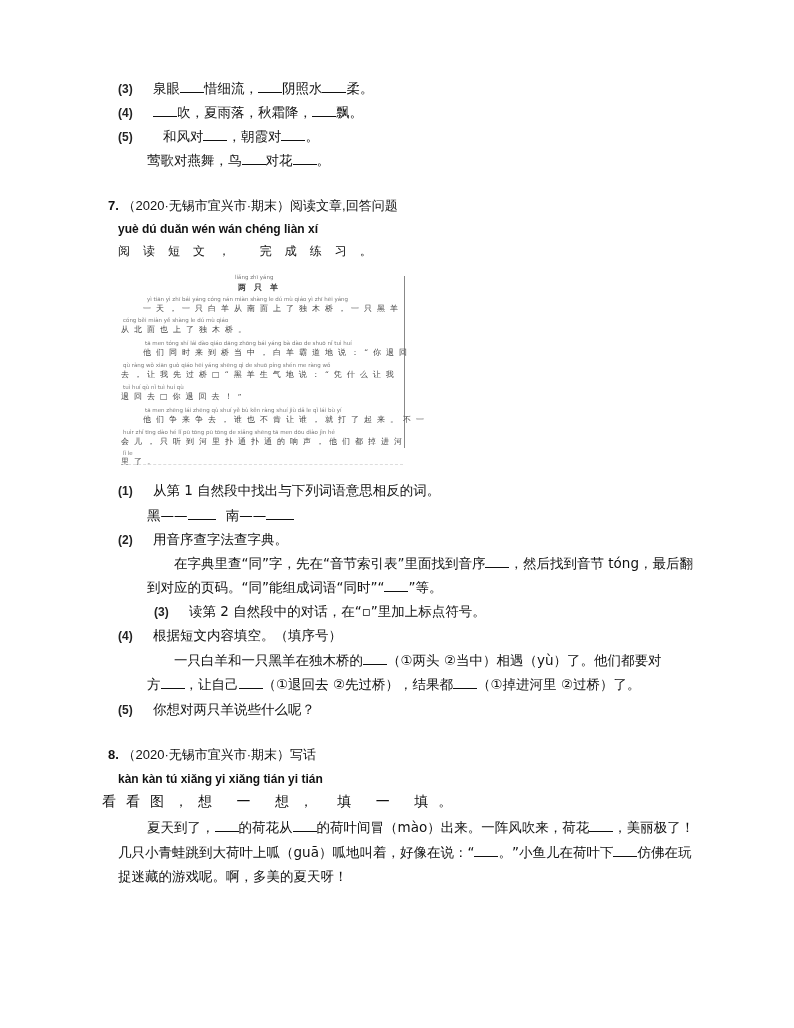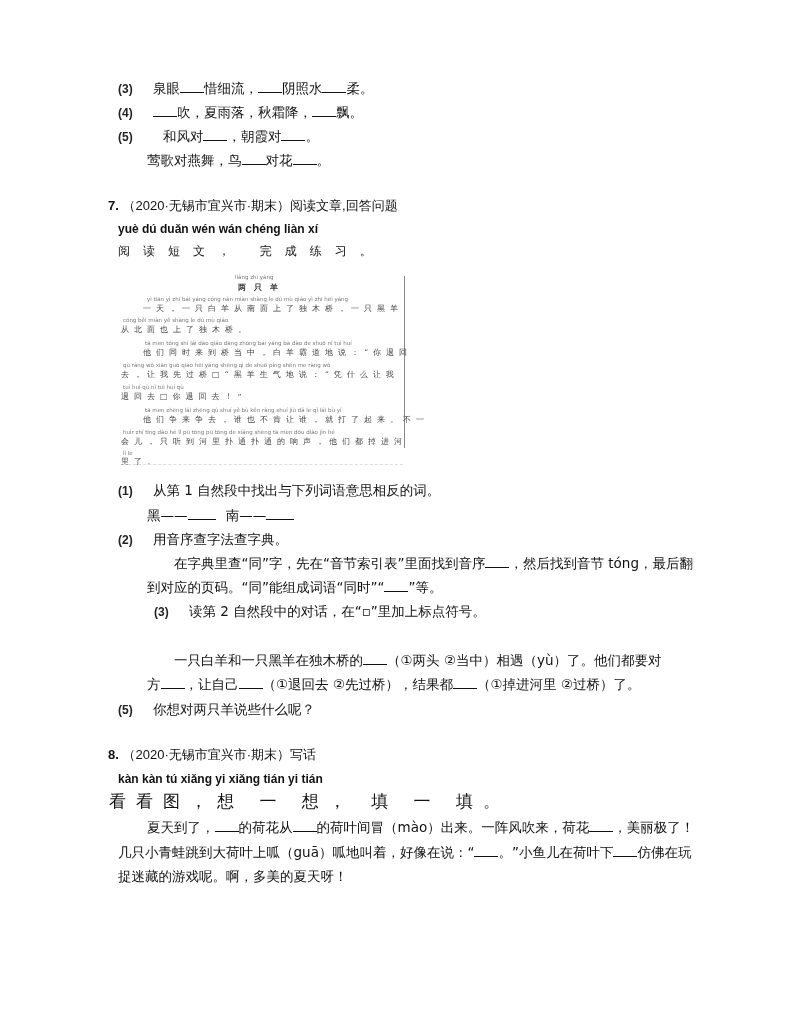--- a/index.html
+++ b/index.html
@@ -102,6 +102,10 @@
     <span style="margin-left:16px;">读第 2 自然段中的对话，在“▫”里加上标点符号。</span>
   </div>
 
+  <div class="line" style="left:118px; top:625px;">
+    <span class="num" style="position:static;">(4)</span>
+    <span style="margin-left:16px;">根据短文内容填空。（填序号）</span>
+  </div>
   <div class="line" style="left:174px; top:650px;">
     <span>一只白羊和一只黑羊在独木桥的</span><span class="blank w24"></span><span>（①两头 ②当中）相遇（yù）了。他们都要对</span>
   </div>

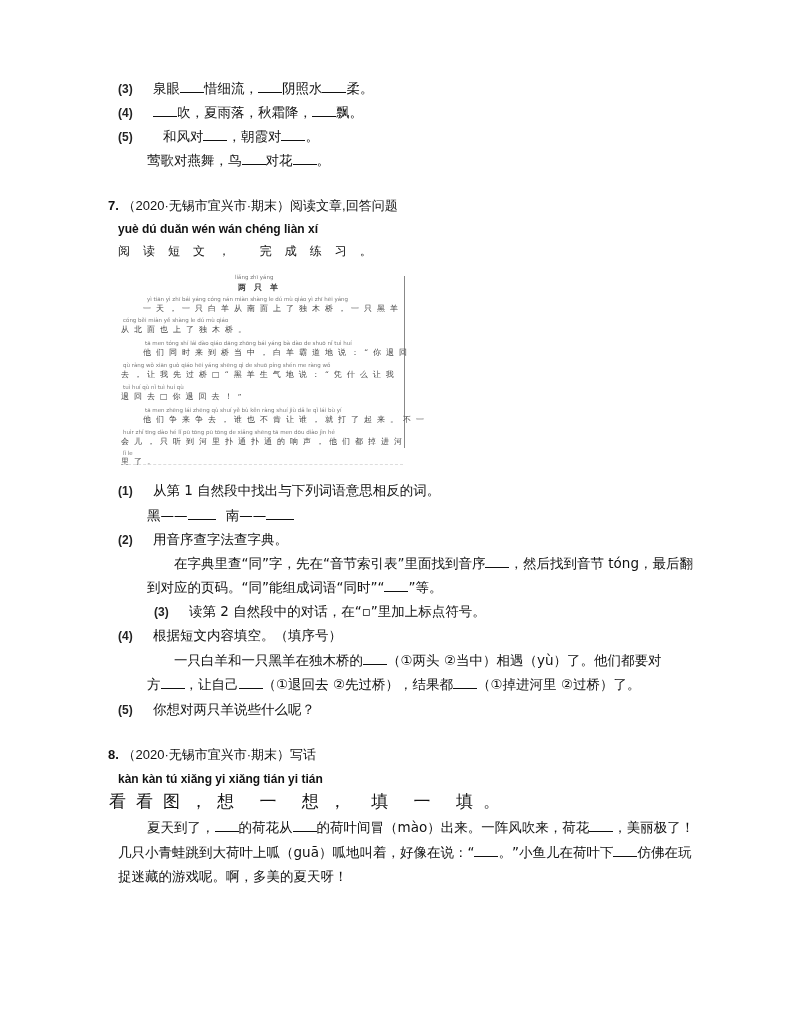--- a/index.html
+++ b/index.html
@@ -123,7 +123,7 @@
     <span>（2020·无锡市宜兴市·期末）</span><span>写话</span>
   </div>
   <div class="pinyin" style="left:118px; top:772px;">kàn kàn tú xiǎng yi xiǎng tián yi tián</div>
-  <div class="line" style="left:109px; top:791px; font-size:17px; letter-spacing:10px;">看看图，想 一 想，  填 一 填。</div>
+  <div class="line" style="left:102px; top:791px; font-size:14px; letter-spacing:10px;">看看图，想 一 想，  填 一 填。</div>
 
   <div class="line" style="left:147px; top:817px;">
     <span>夏天到了，</span><span class="blank w24"></span><span>的荷花从</span><span class="blank w24"></span><span>的荷叶间冒（mào）出来。一阵风吹来，荷花</span><span class="blank w24"></span><span>，美丽极了！</span>

